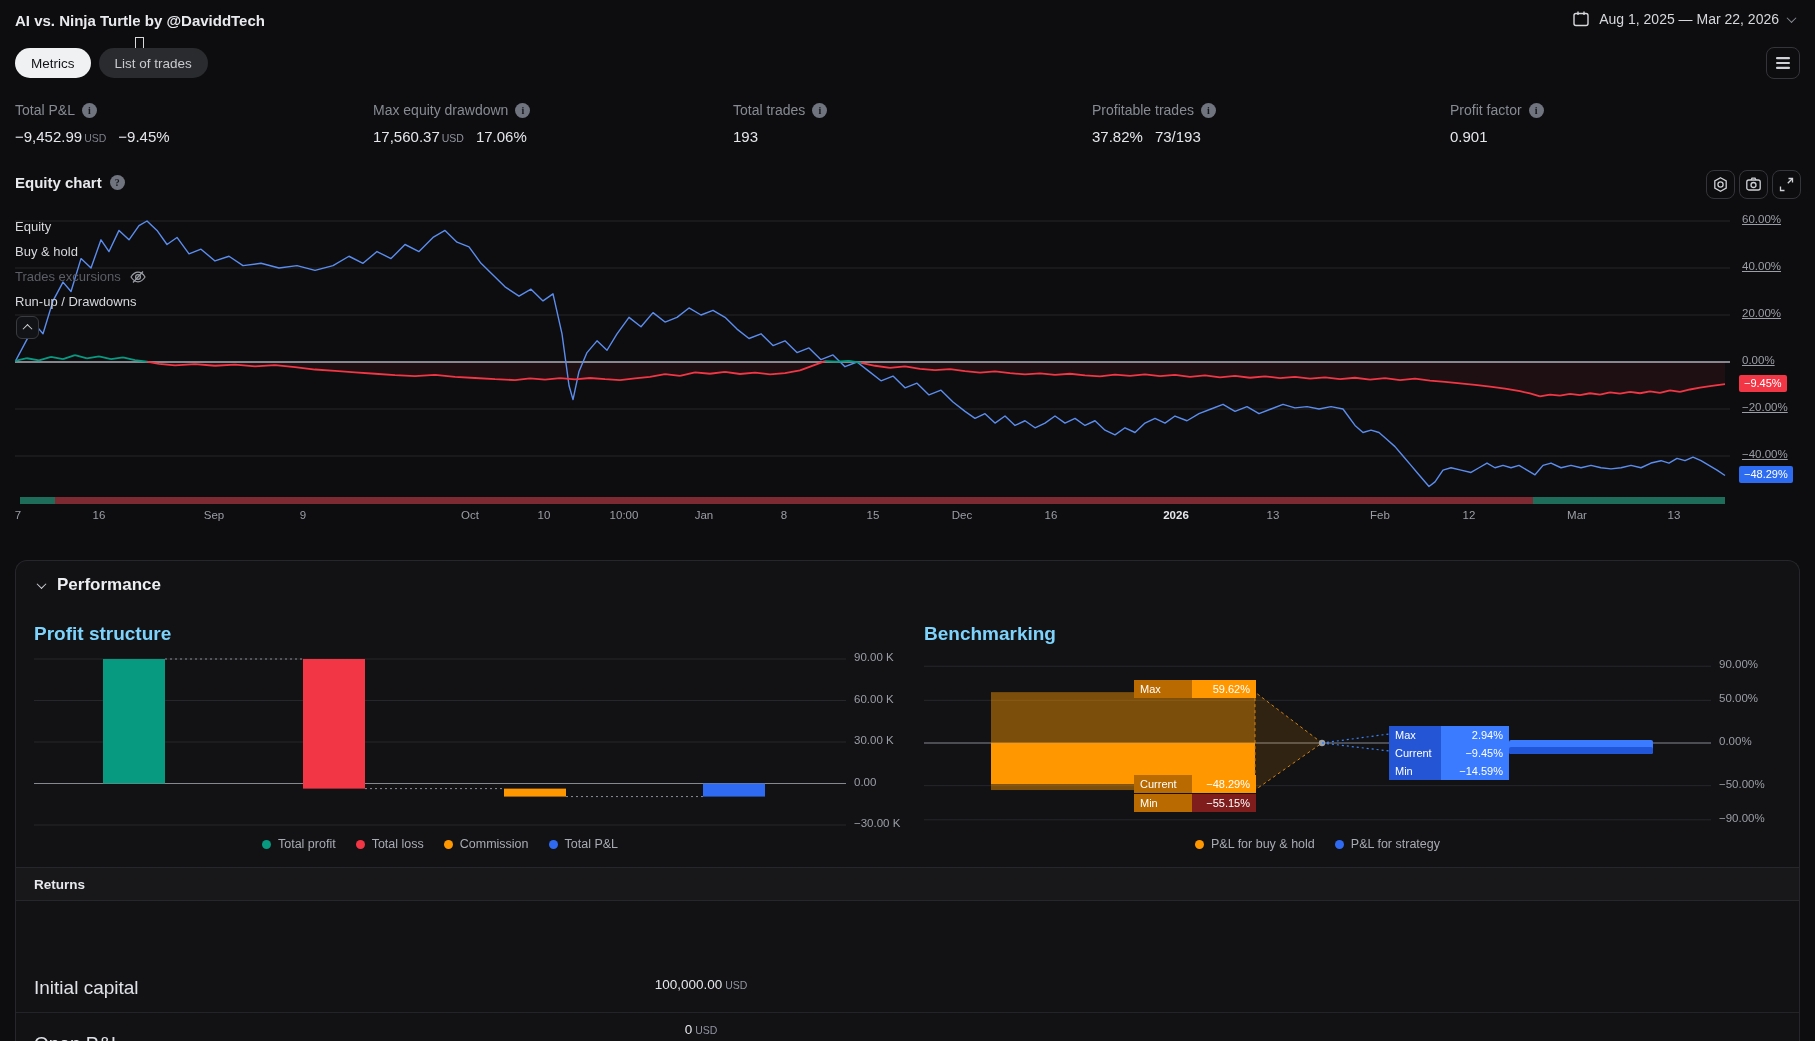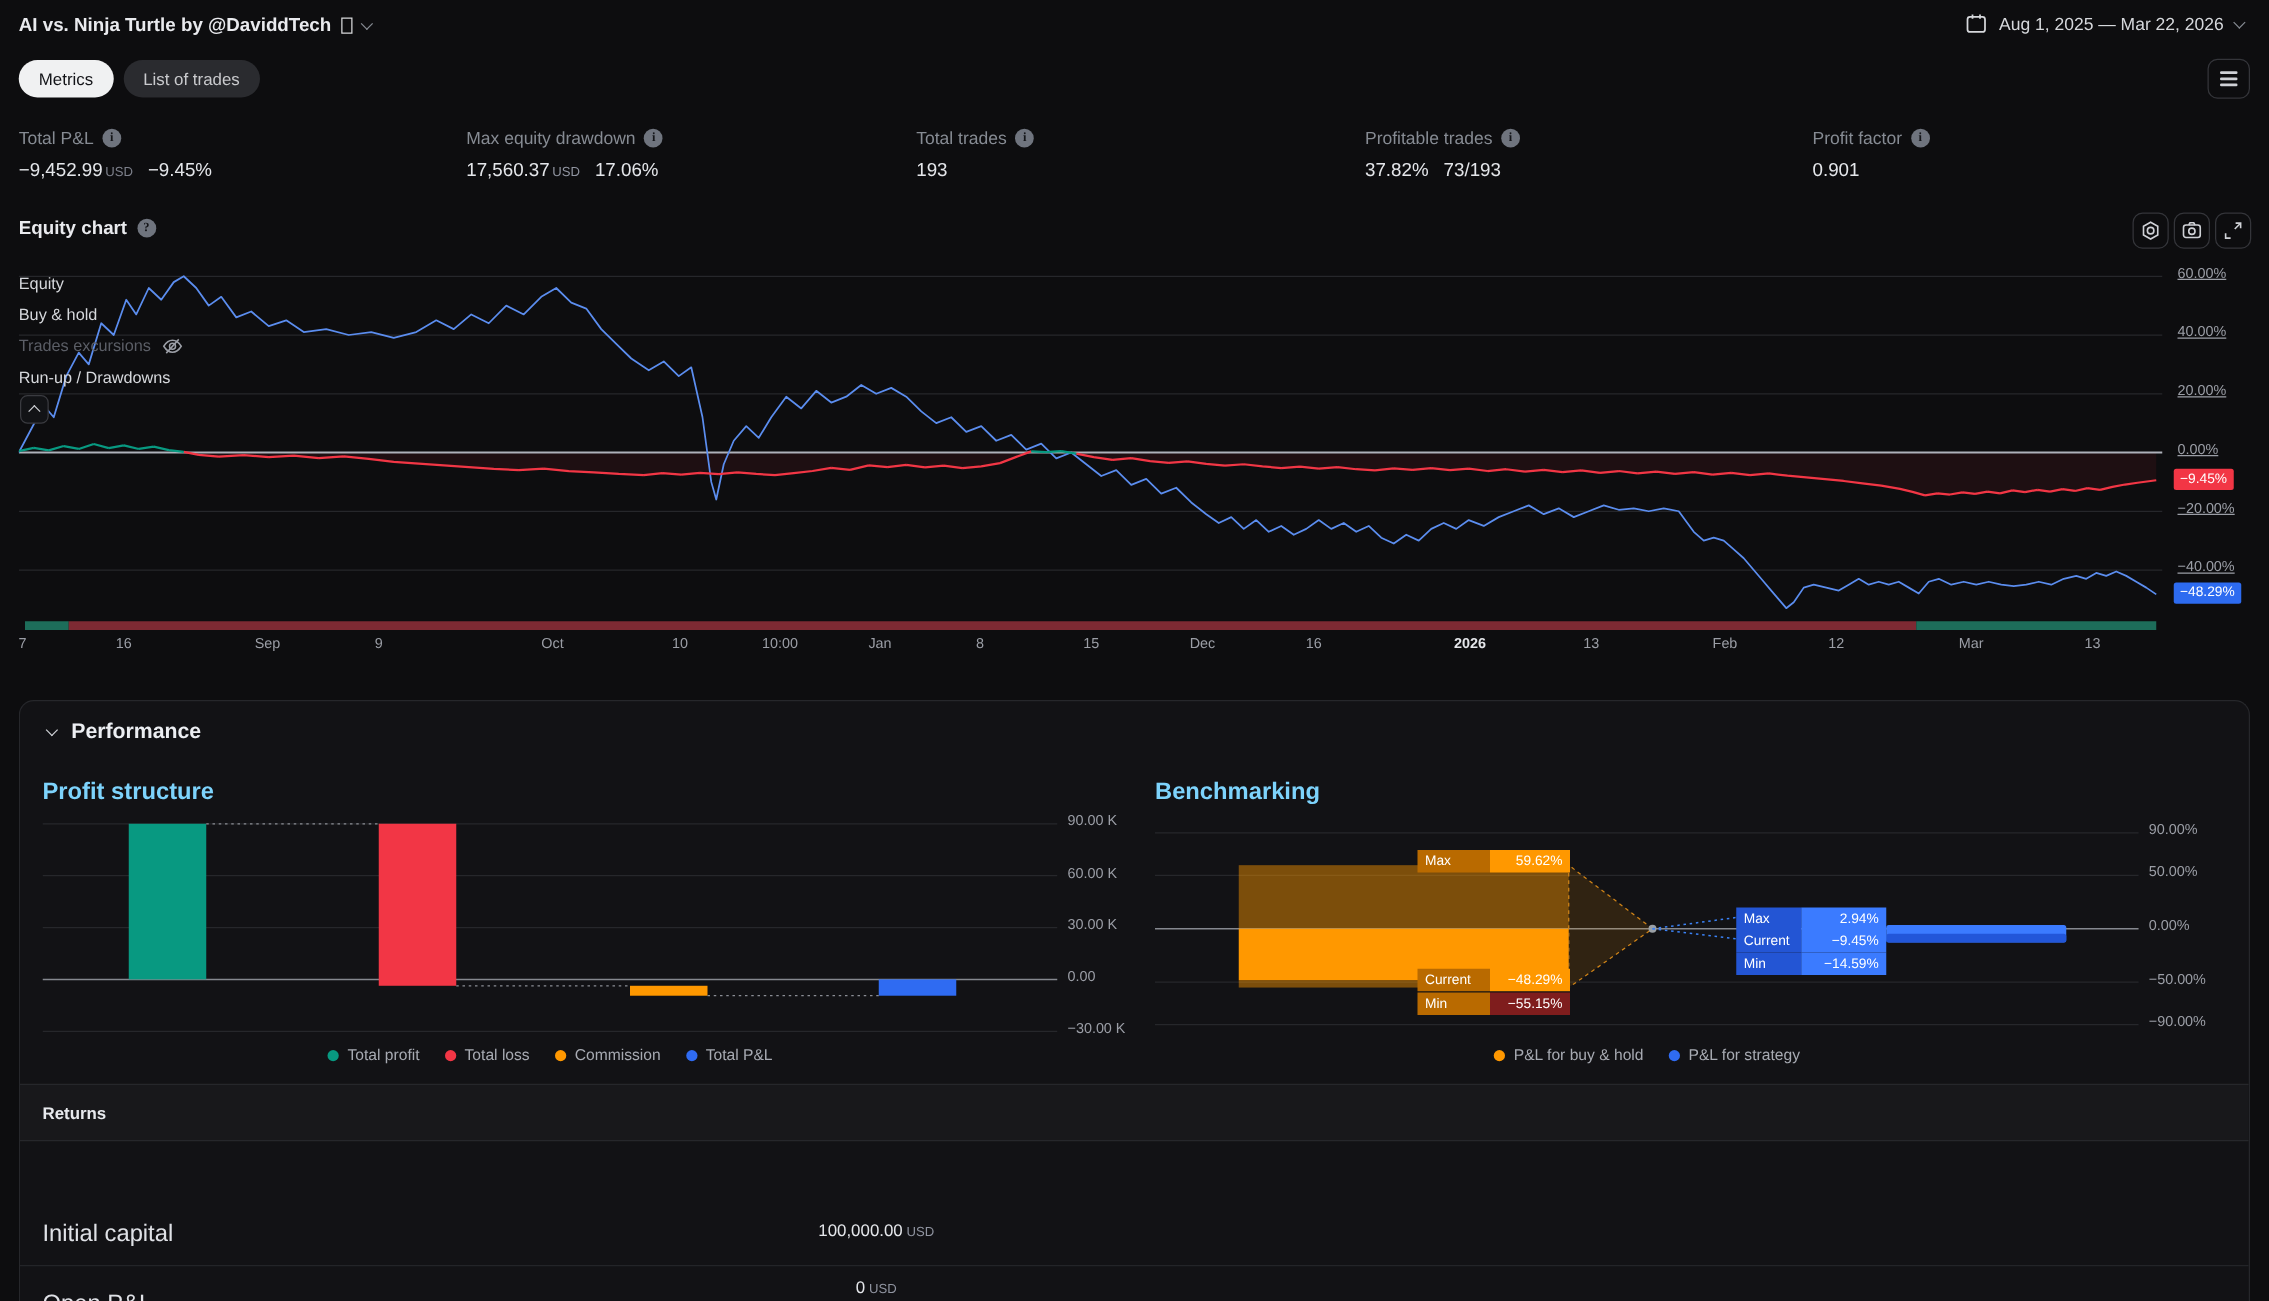--- a/index.html
+++ b/index.html
@@ -14,7 +14,7 @@
   .neg { color:#f23645; }
 
   
-  .title-row { top:12px; left:15px; display:flex; align-items:center; gap:8px; cursor:pointer; }
+  .title-row { top:12px; left:15px; display:flex; align-items:center; gap:8px; cursor:pointer;flex-direction:column; }
   .title { font-size:15px; font-weight:bold; color:#e9eaee; }
   .tofu { display:inline-block; width:9px; height:13px; border:1.4px solid #d8d9db; }
   .chev { display:inline-block; width:7px; height:7px; border-right:1.6px solid currentColor; border-bottom:1.6px solid currentColor; transform:rotate(45deg) translate(-1px,-1px); }

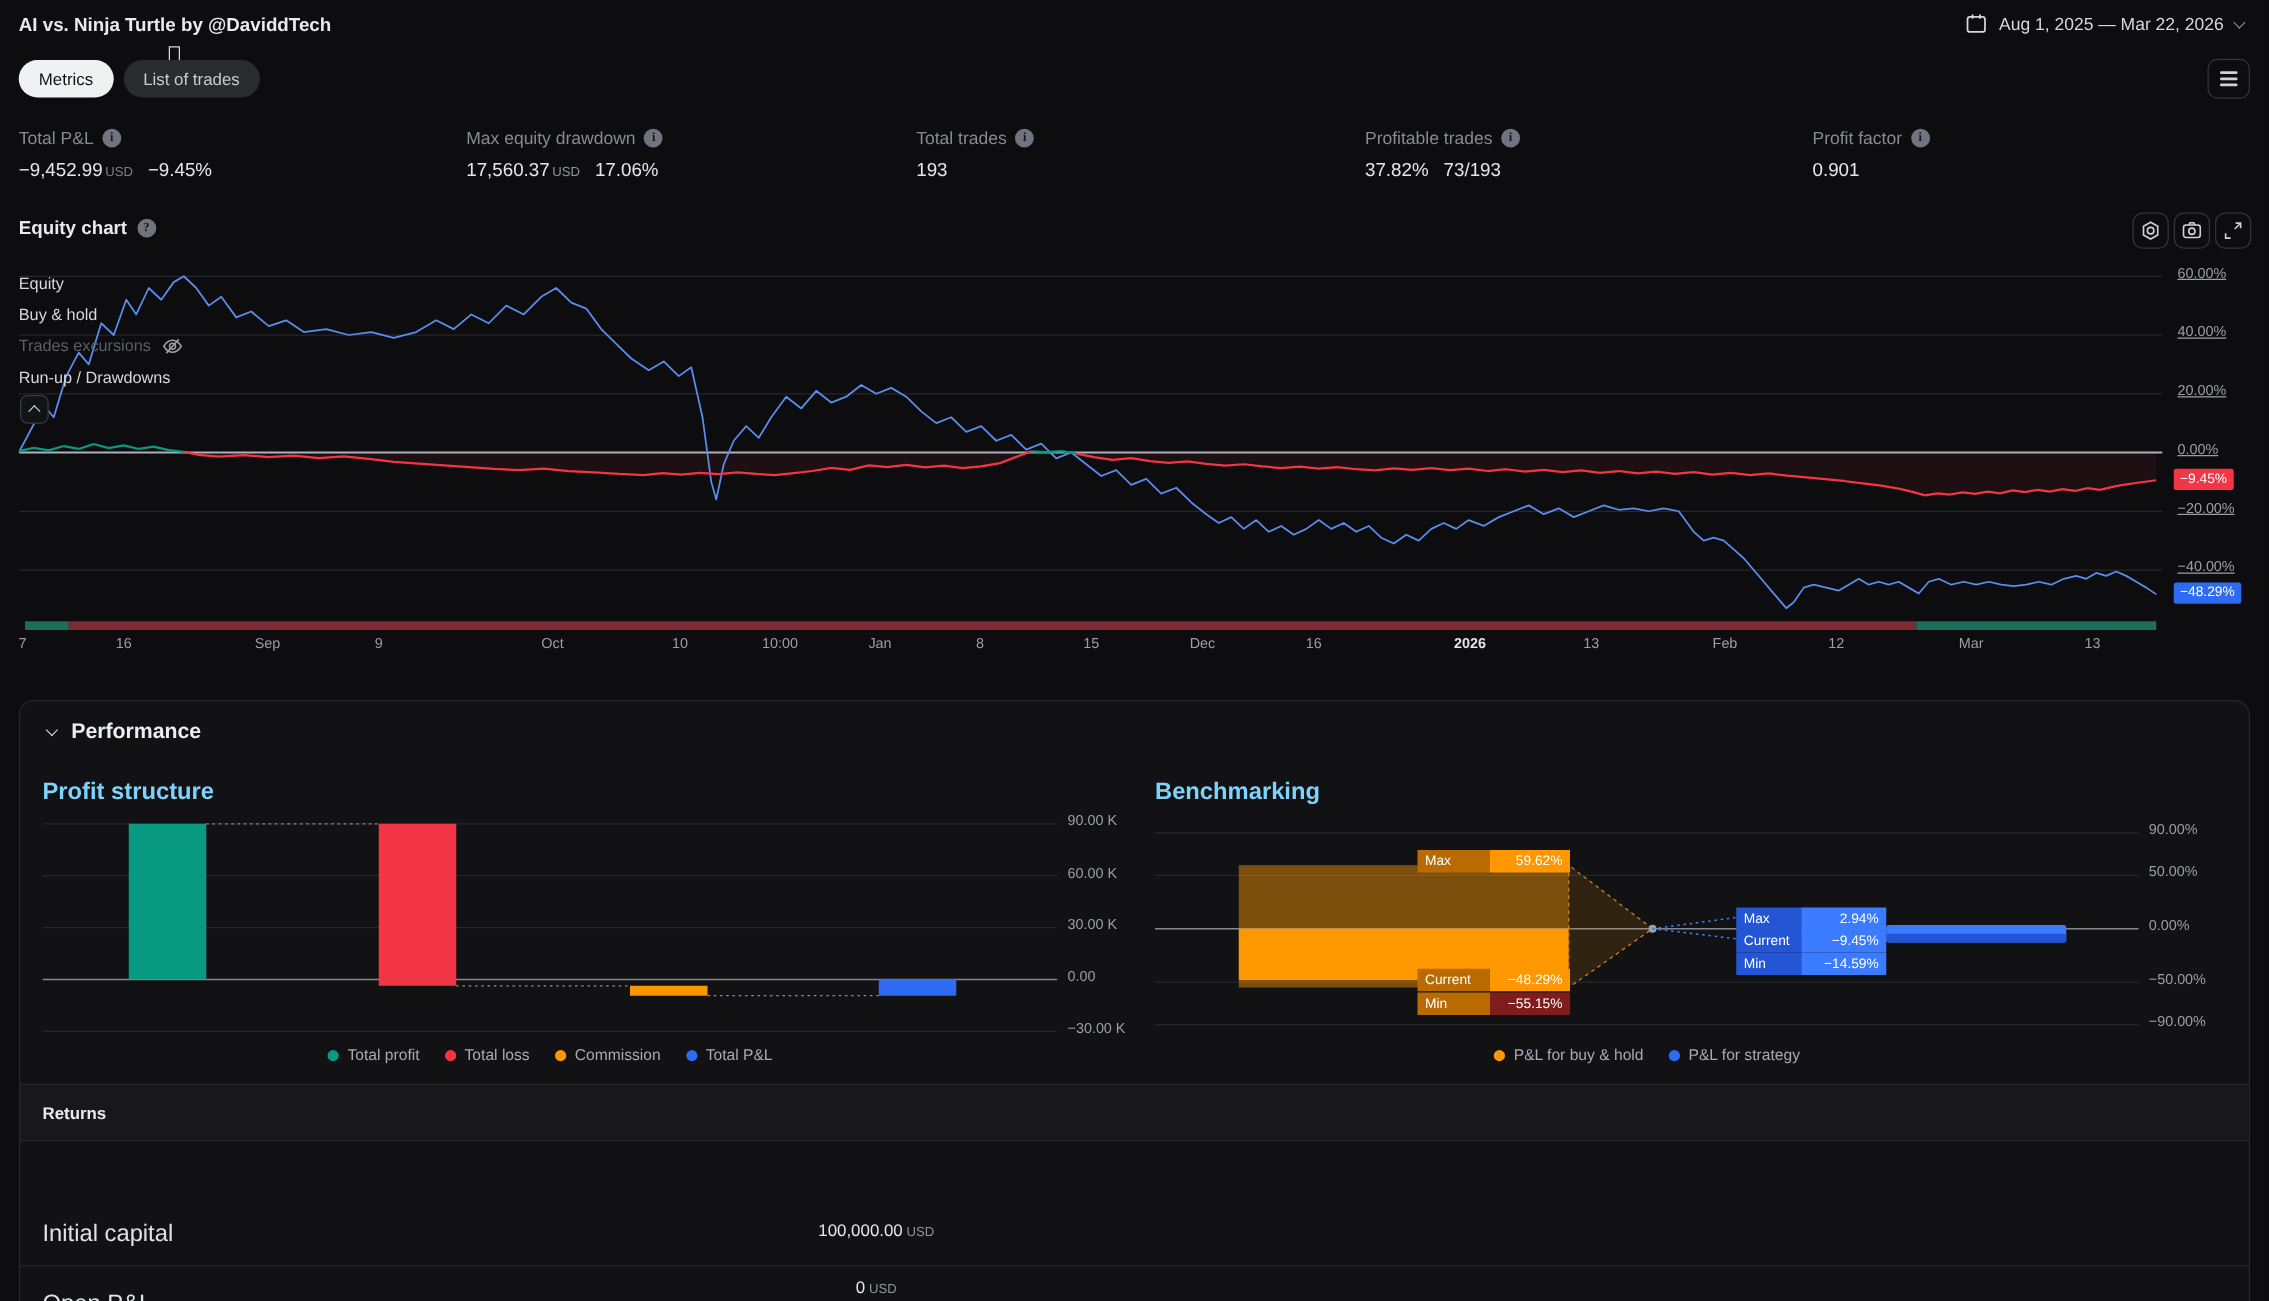--- a/index.html
+++ b/index.html
@@ -233,7 +233,7 @@
     <div class="abs xtick" style="left: 75px;">16</div>
     <div class="abs xtick" style="left: 190px;">Sep</div>
     <div class="abs xtick" style="left: 279px;">9</div>
-    <div class="abs xtick" style="left: 418px;">Oct</div>
+    <div class="abs xtick" style="left: 431px; text-align: right;">Oct</div>
     <div class="abs xtick" style="left: 520px;">10</div>
     <div class="abs xtick" style="left: 600px;">10:00</div>
     <div class="abs xtick" style="left: 680px;">Jan</div>

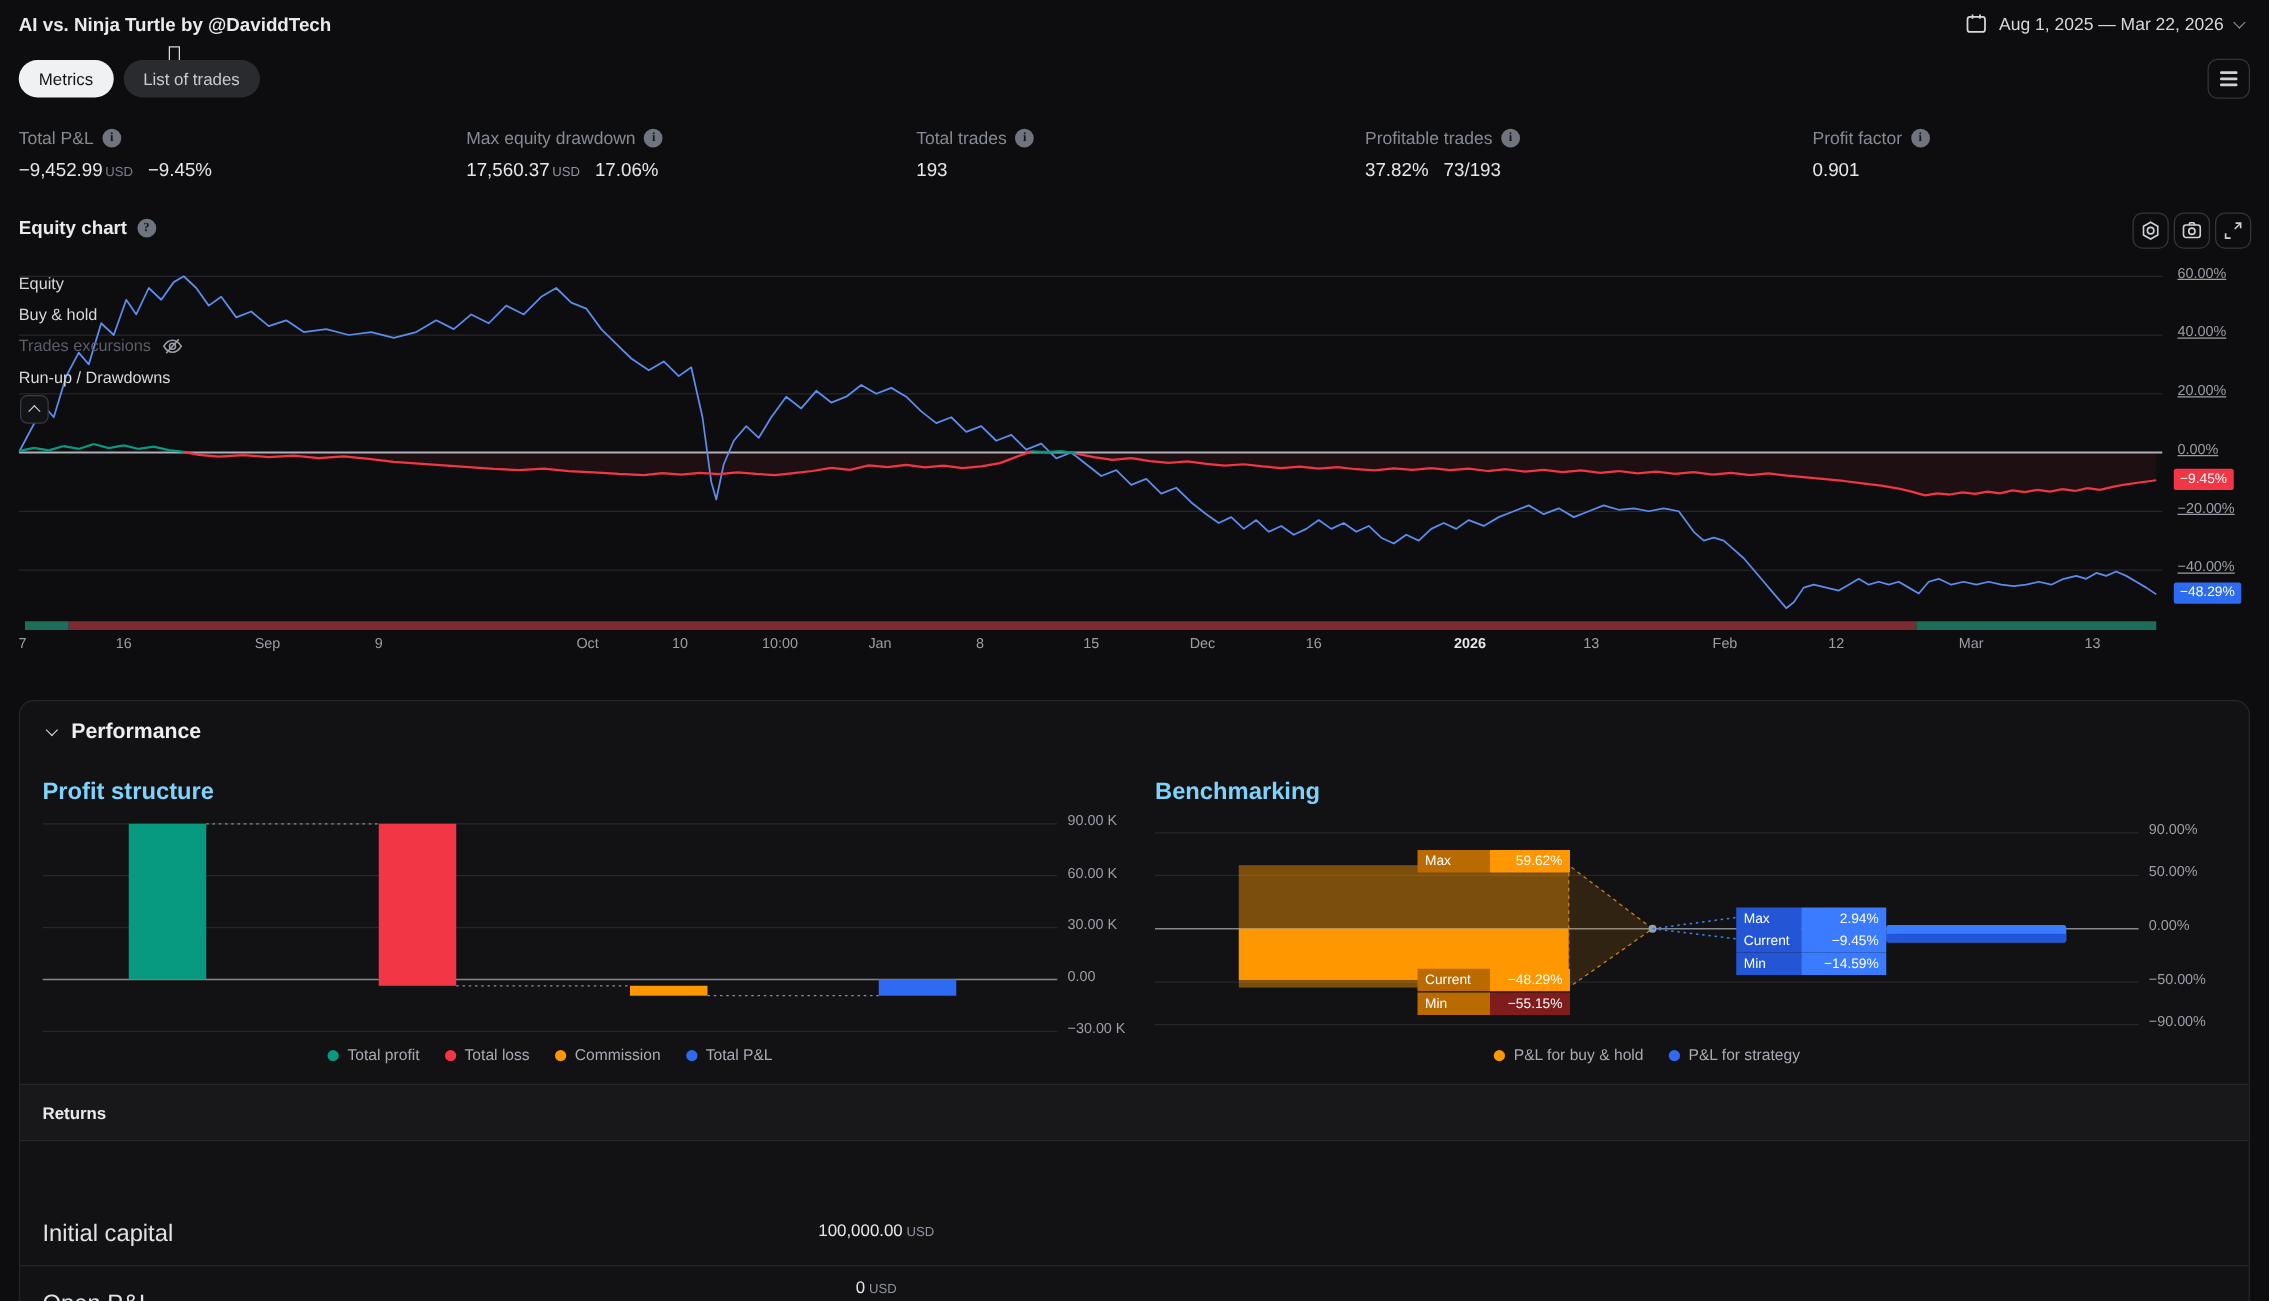--- a/index.html
+++ b/index.html
@@ -69,7 +69,7 @@
   .chip.blue .cv { width:68px; }
 
   
-  .ret-band { position:absolute; left:0; top:306px; width:100%; height:46px; background:#18181b; border-top:1px solid #26272b; border-bottom:1px solid #26272b; display:flex; align-items:center; padding-left:18px; }
+  .ret-band { position:absolute; left:0; top:306px; width:100%; height:34px; background:#18181b; border-top:1px solid #26272b; border-bottom:1px solid #26272b; display:flex; align-items:center; padding-left:18px; }
   .ret-band .t { font-size:13.5px; font-weight:bold; color:#e7e9ed; }
   .ret-hrow { position:absolute; top:352px; left:0; width:100%; height:44px; border-bottom:1px solid #232428; }
   .cell-metric { position:absolute; left:18px; }

